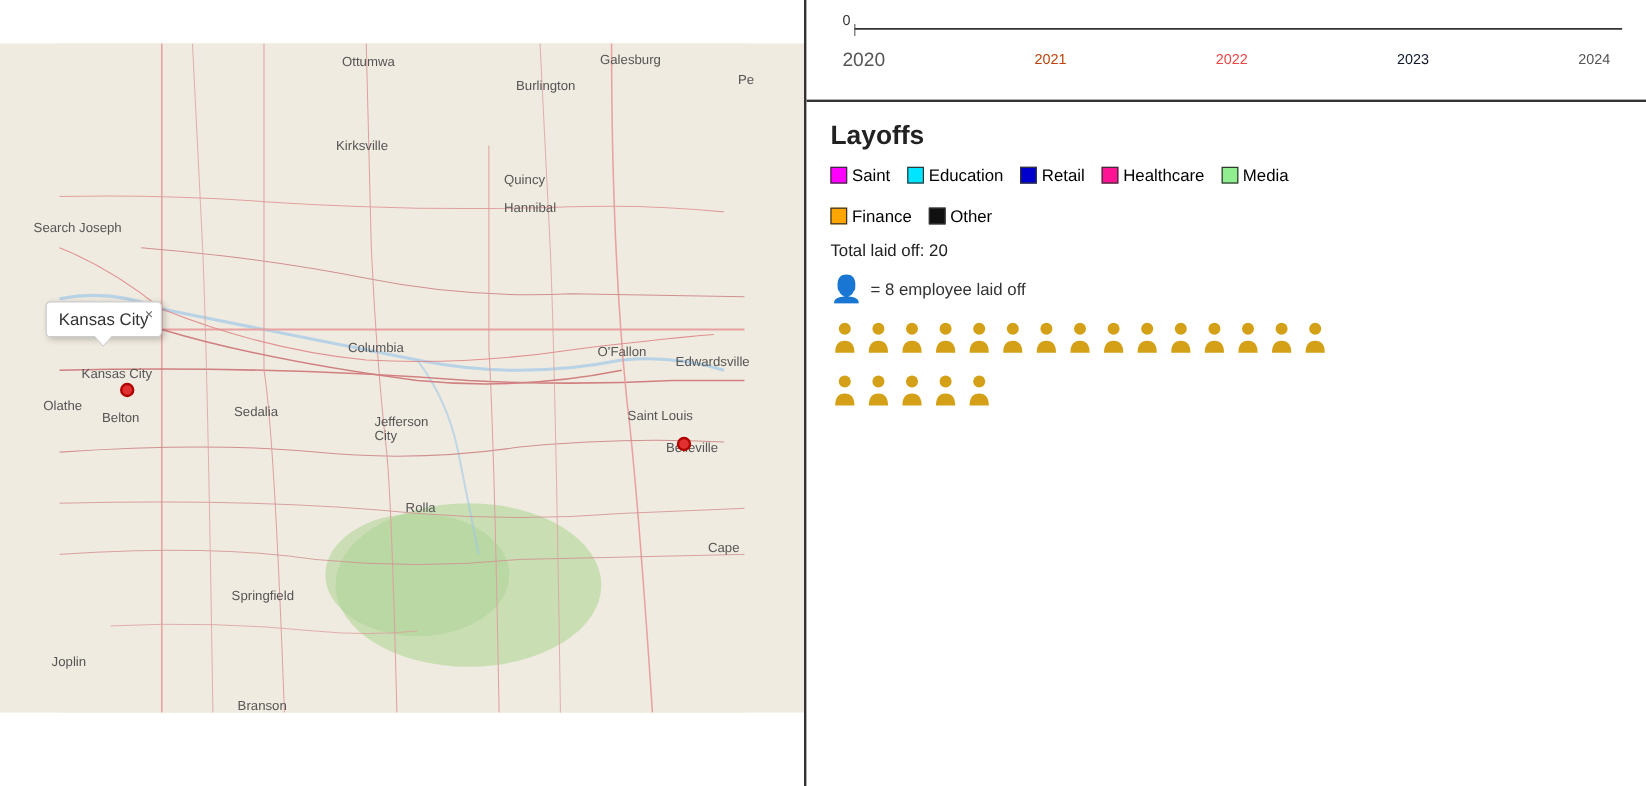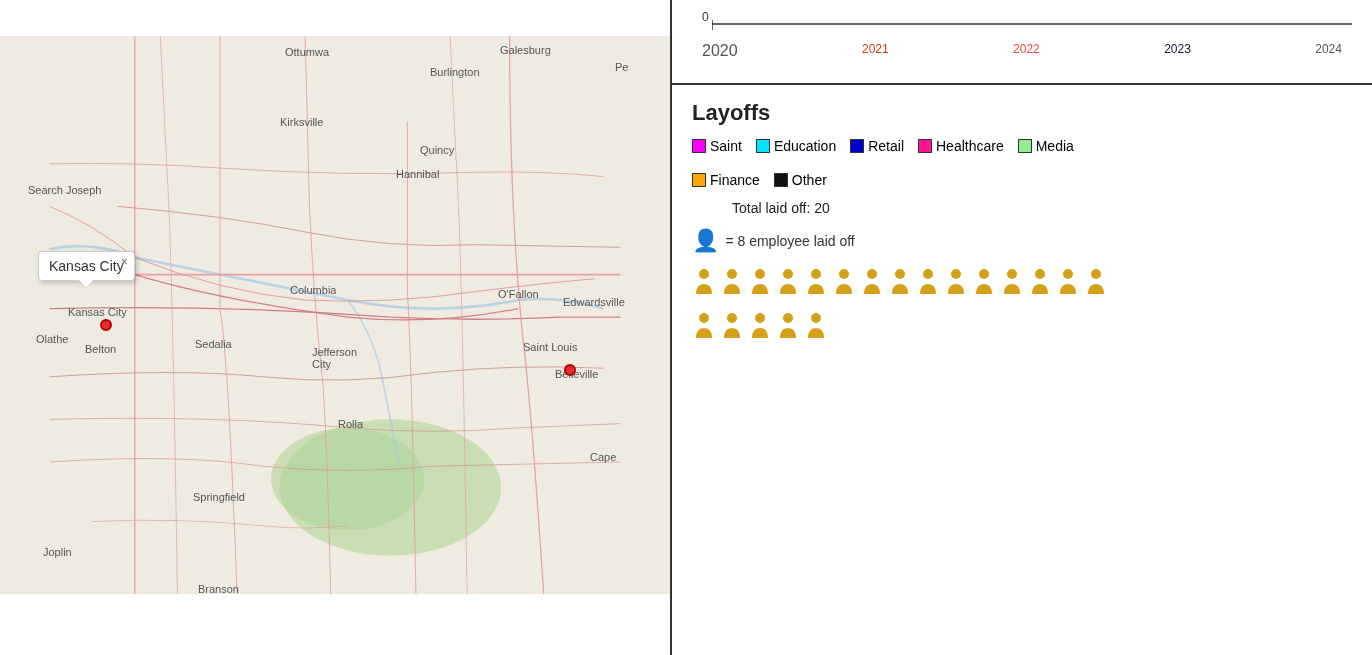--- a/index.html
+++ b/index.html
@@ -234,7 +234,7 @@
     <span class="map-label" style="top:25px;left:615px">Pe</span>
     <span class="map-label" style="top:80px;left:280px">Kirksville</span>
     <span class="map-label" style="top:108px;left:420px">Quincy</span>
-    <span class="map-label" style="top:132px;left:396px">Hannibal</span>
+    <span class="map-label" style="top:132px;left:420px">Hannibal</span>
     <span class="map-label" style="top:148px;left:28px">Search Joseph</span>
     <span class="map-label" style="top:248px;left:290px">Columbia</span>
     <span class="map-label" style="top:252px;left:498px">O'Fallon</span>

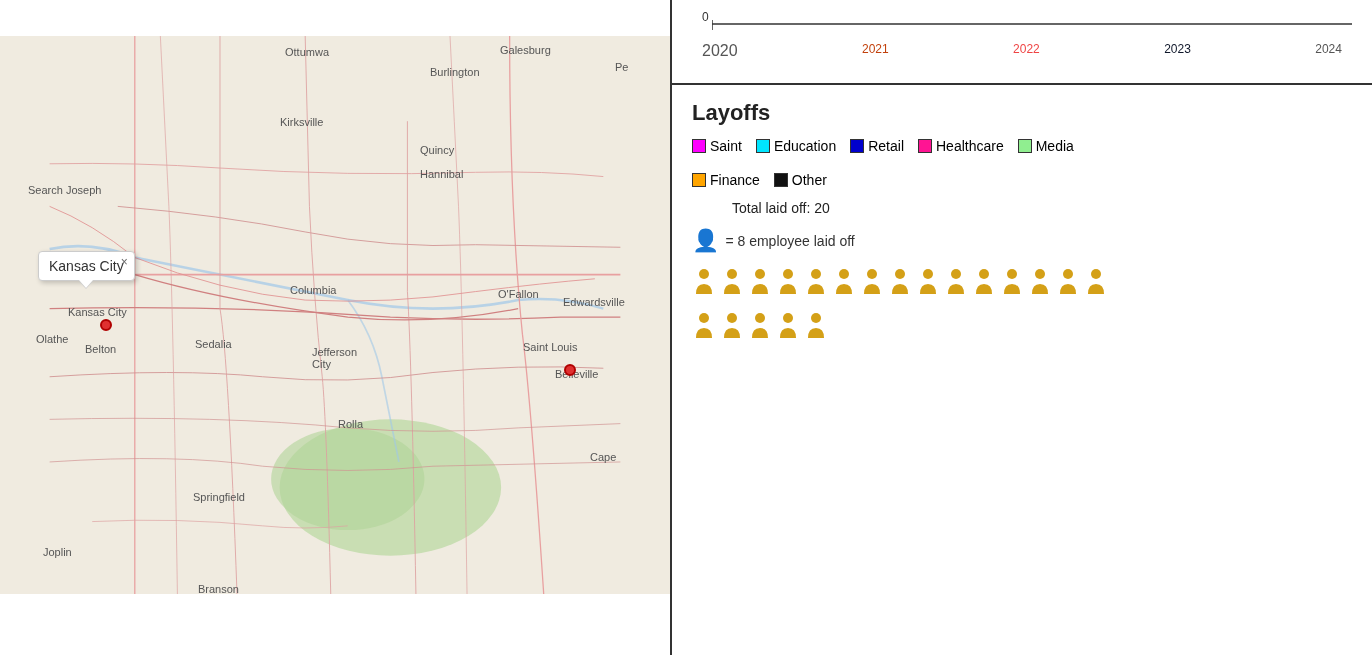--- a/index.html
+++ b/index.html
@@ -151,7 +151,6 @@
       font-size: 14px;
       color: #222;
       margin-bottom: 12px;
-      margin-left: 40px;
     }
 
     

